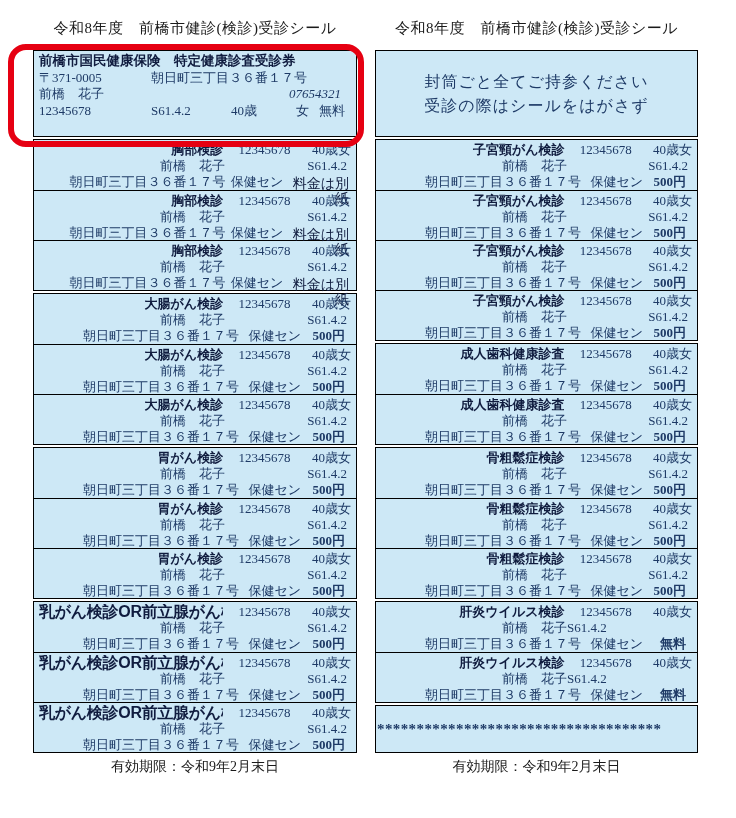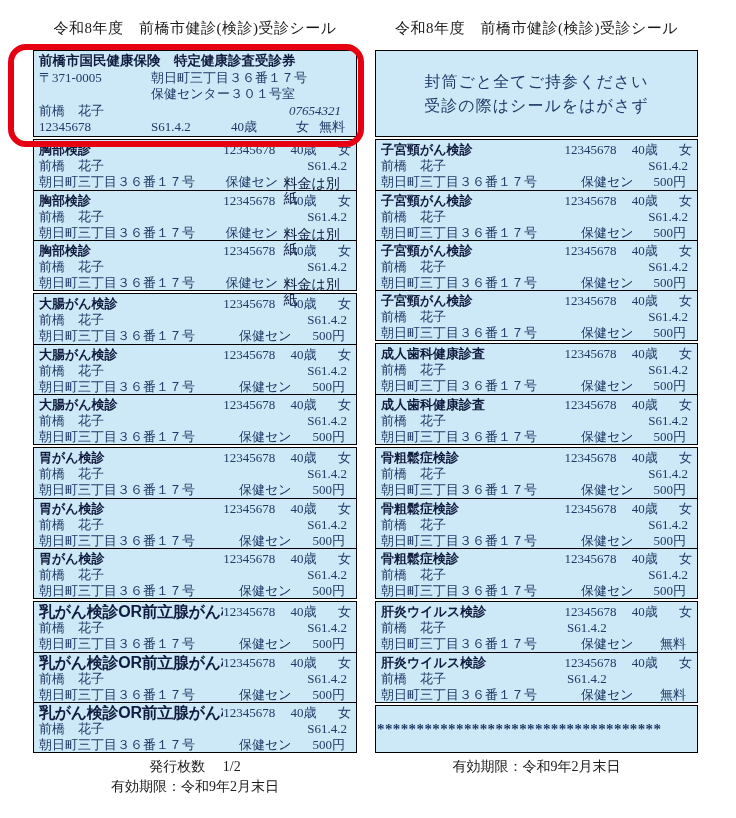--- a/index.html
+++ b/index.html
@@ -111,10 +111,6 @@
       <div class="v-line">
         <span class="v-postal">〒371-0005</span>
         <span>朝日町三丁目３６番１７号</span>
-      </div>
-      <div class="v-line">
-        <span class="v-indent"></span>
-        <span>保健センター３０１号室</span>
       </div>
       <div class="v-line">
         <span>前橋　花子</span>

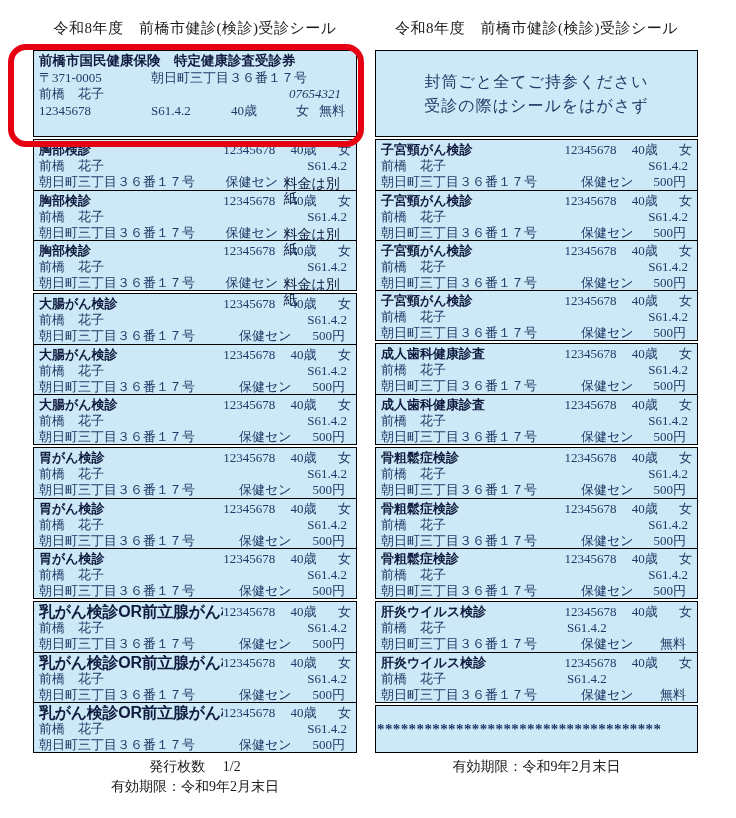--- a/index.html
+++ b/index.html
@@ -57,7 +57,7 @@
   .notice-text { text-align:center; font-size:16px; line-height:24px; color:var(--text,#1e3a66); letter-spacing:1px; }
 
   
-  .group { border:1px solid var(--border,#000); margin-top:2px; background:var(--cell-bg,#cde8f6); }
+  .group { border:1px solid var(--border,#000); margin-top:2px; background:var(--cell-bg,#cde8f6);text-align:right; }
   .sticker { height:50px; padding:2px 5px 0 5px; background:var(--cell-bg,#cde8f6); }
   .sticker + .sticker { border-top:1px solid var(--border,#000); }
   .line { display:flex; font-size:13px; line-height:15.8px; color:var(--text,#1e3a66); }

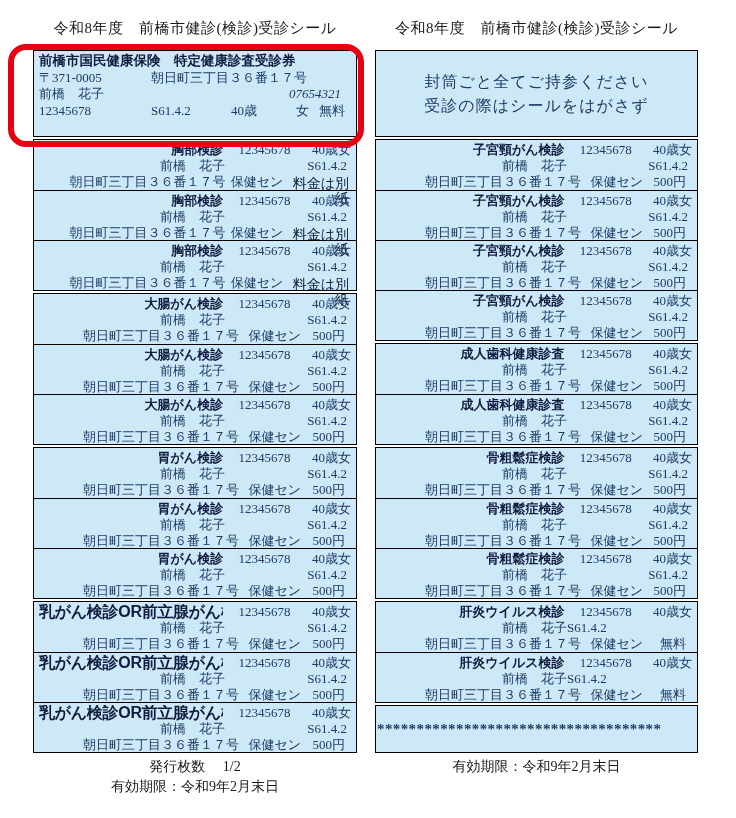--- a/index.html
+++ b/index.html
@@ -75,7 +75,7 @@
   .birth-mid { }
   .addr { width:200px; white-space:nowrap; }
   .center-abbr { width:62px; }
-  .fee { margin-left:auto; padding-right:6px; }
+  .fee { margin-left:auto; padding-right:6px;font-weight:bold; }
   .fee-bold { font-family:"Liberation Sans",sans-serif; font-weight:normal; font-size:14px; color:var(--heading-text,#101c3f); padding-top:2px; padding-right:2px; }
 
   

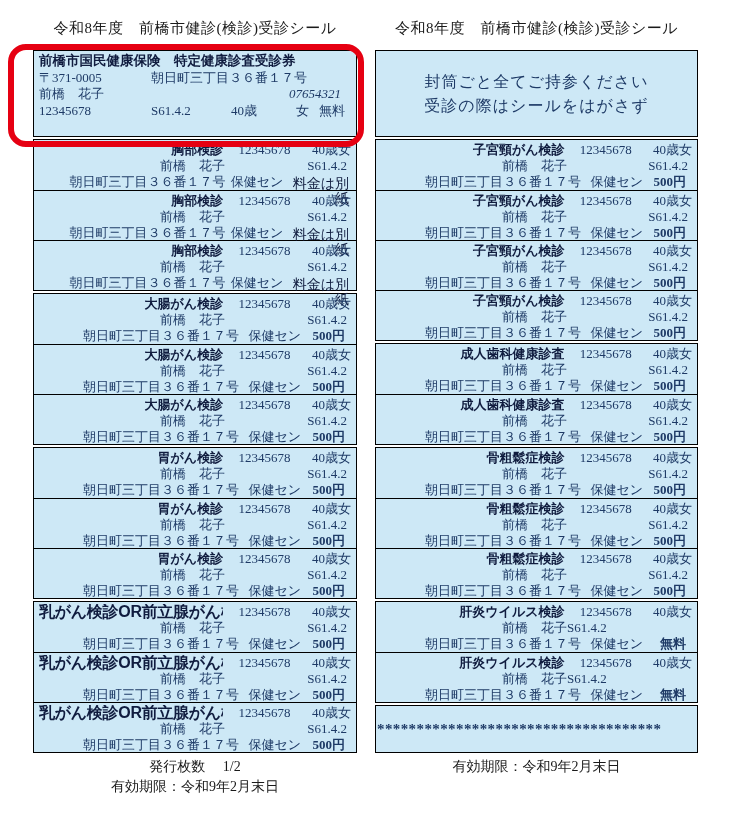--- a/index.html
+++ b/index.html
@@ -341,7 +341,6 @@
       </div>
   </div>
   <div class="footer">
-    <div>発行枚数　 1/2</div>
     <div>有効期限：令和9年2月末日</div>
   </div>
 </div>

